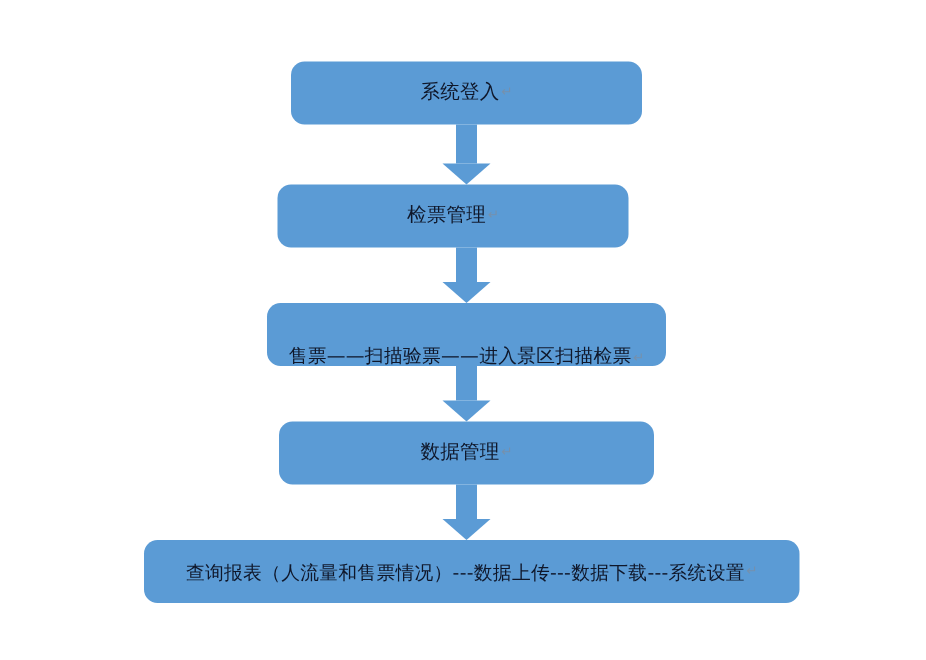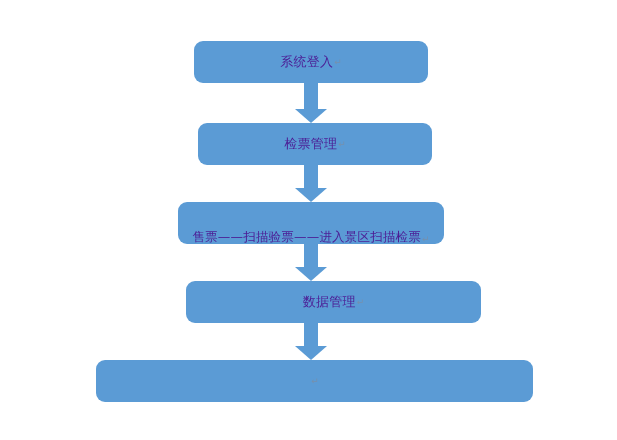--- a/index.html
+++ b/index.html
@@ -28,7 +28,7 @@
     box-sizing: border-box;
   }
   .node-label {
-    color: #4c1d95;
+    color: #0f172a;
     font-size: 13px;
     line-height: 1.2;
     letter-spacing: 0.2px;

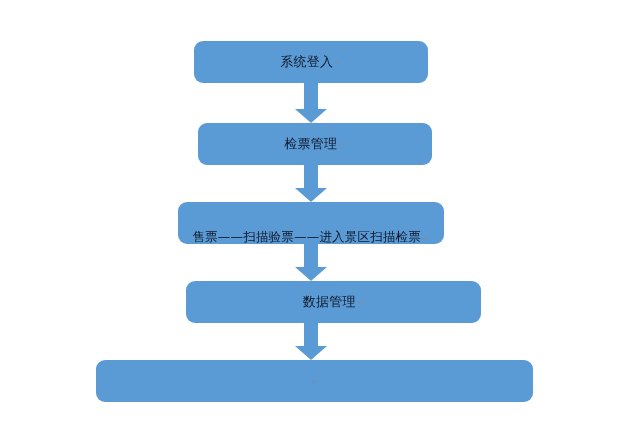--- a/index.html
+++ b/index.html
@@ -40,7 +40,7 @@
   }
   
   #node-login      { left: 194px; top: 41px;  width: 234px; height: 42px; }
-  #node-ticket-mgmt{ left: 198px; top: 123px; width: 234px; height: 42px; }
+  #node-ticket-mgmt{ left: 185px; top: 123px; width: 234px; height: 42px; }
   #node-ticket-flow{ left: 178px; top: 202px; width: 266px; height: 42px; align-items: flex-end; }
   #node-data-mgmt  { left: 186px; top: 281px; width: 295px; height: 42px; }
   #node-functions  { left: 96px;  top: 360px; width: 437px; height: 42px; }

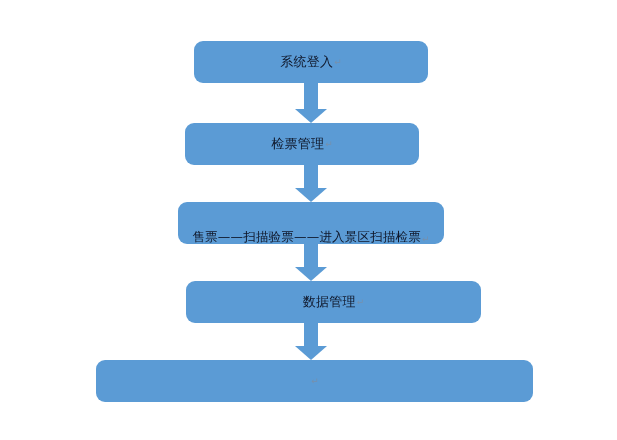--- a/index.html
+++ b/index.html
@@ -42,7 +42,7 @@
   #node-login      { left: 194px; top: 41px;  width: 234px; height: 42px; }
   #node-ticket-mgmt{ left: 185px; top: 123px; width: 234px; height: 42px; }
   #node-ticket-flow{ left: 178px; top: 202px; width: 266px; height: 42px; align-items: flex-end; }
-  #node-data-mgmt  { left: 186px; top: 281px; width: 295px; height: 42px; }
+  #node-data-mgmt  { left: 186px; top: 281px; width: 250px; height: 42px; }
   #node-functions  { left: 96px;  top: 360px; width: 437px; height: 42px; }
 
   

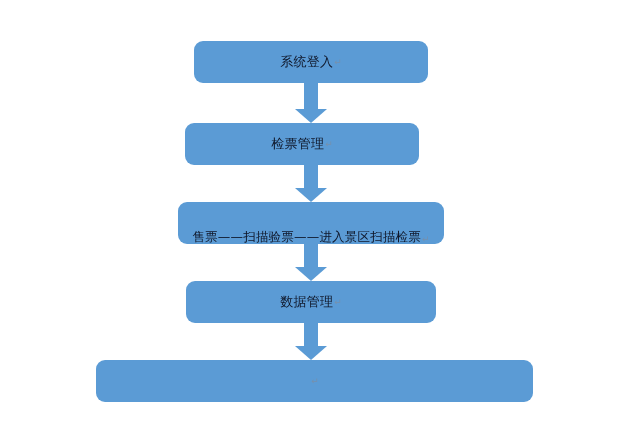--- a/index.html
+++ b/index.html
@@ -137,6 +137,7 @@
   </div>
 
   <div class="node" id="node-functions">
+    <span class="node-label small">查询报表（人流量和售票情况）---数据上传---数据下载---系统设置</span>
       <span class="pilcrow">↵</span>
   </div>
 

